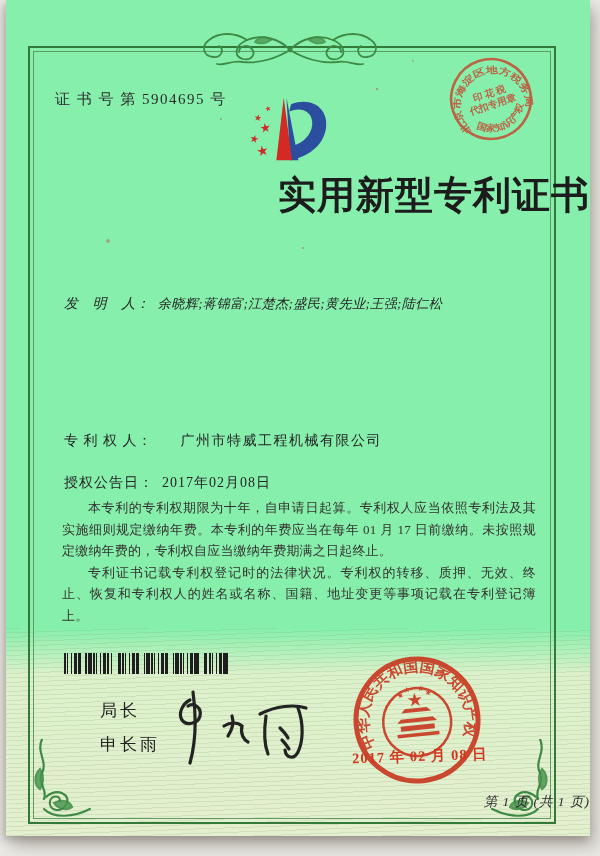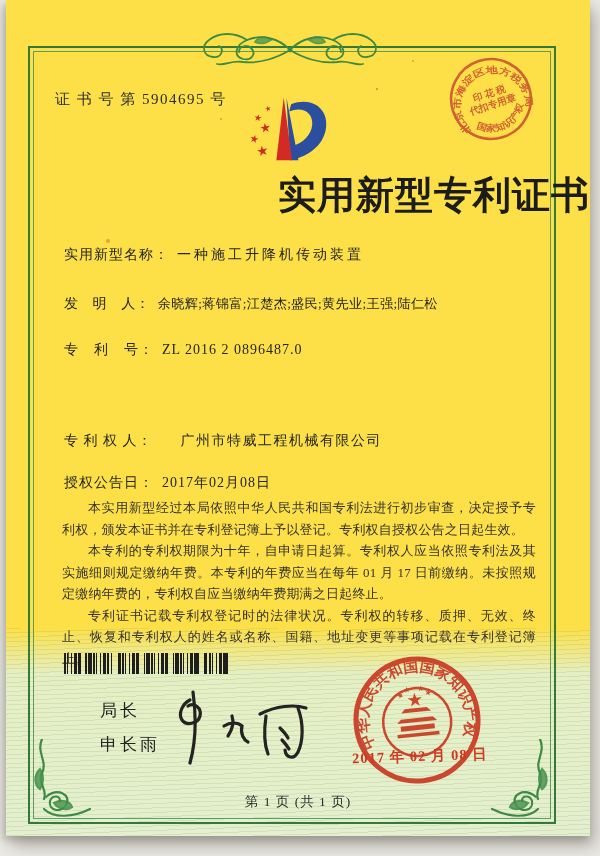--- a/index.html
+++ b/index.html
@@ -5,7 +5,7 @@
   html,body{margin:0;padding:0;}
   body{font-family:"Liberation Serif","DejaVu Serif",serif;}
   .scan{position:relative;width:600px;height:856px;background:#eceae5;overflow:hidden;}
-  .page{position:absolute;left:6px;top:0;right:10px;bottom:20px;background:#fde047;
+  .page{position:absolute;left:6px;top:0;right:10px;bottom:20px;background:#86efac;
         box-shadow:-3px 4px 8px rgba(100,95,85,.38), 6px 10px 16px rgba(105,100,90,.42);}
   .green-zone{position:absolute;left:0;right:0;top:628px;bottom:0;z-index:0;
         background:linear-gradient(180deg, rgba(228,240,206,0) 0, rgba(228,240,206,.92) 46px, #e4efd0 100%);}

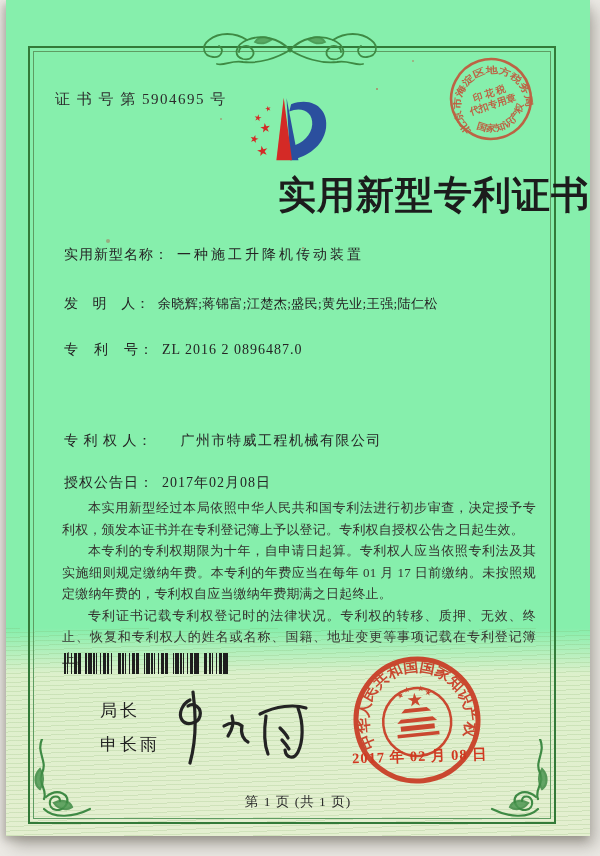--- a/index.html
+++ b/index.html
@@ -116,9 +116,6 @@
 
     <div class="title">实用新型专利证书</div>
 
-    <div class="row row-name" style="top:246px">
-      <span>实用新型名称：</span><span class="val">一种施工升降机传动装置</span>
-    </div>
     <div class="row row-inventors" style="top:295px">
       <span style="font-size:14px">发　明　人：</span><span class="val">余晓辉;蒋锦富;江楚杰;盛民;黄先业;王强;陆仁松</span>
     </div>

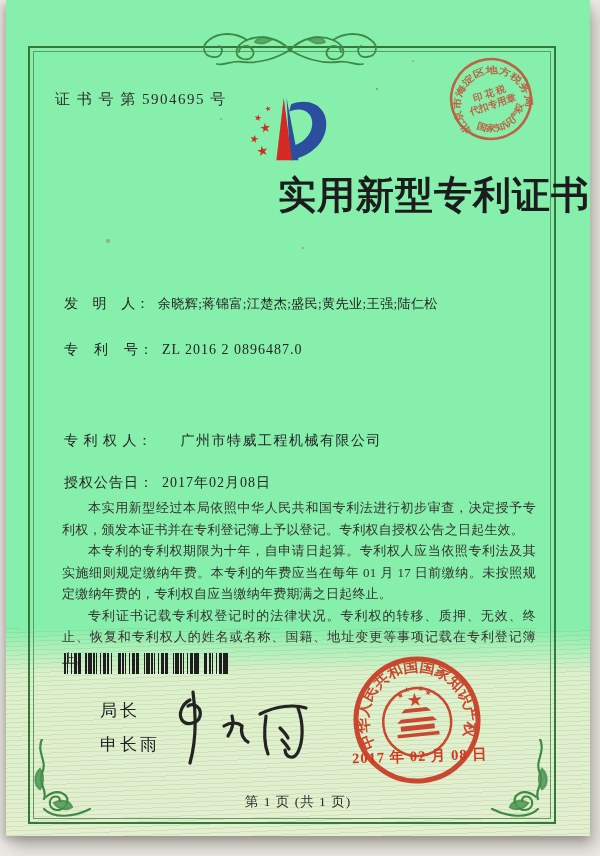--- a/index.html
+++ b/index.html
@@ -25,7 +25,7 @@
   .row{position:absolute;left:58px;font-size:14px;color:#252525;letter-spacing:1px;z-index:3;white-space:nowrap;}
   .row .val{margin-left:8px;}
   .row-name .val{letter-spacing:3px;}
-  .row-inventors{font-size:13.2px;letter-spacing:.3px;}
+  .row-inventors{font-size:13.2px;letter-spacing:.3px;font-style:italic;}
   .row-company .val{letter-spacing:1.5px;margin-left:28px;}
   .paras{position:absolute;left:56px;width:474px;top:497px;z-index:3;color:#35332f;}
   .paras p{margin:0;font-size:13px;line-height:21.5px;text-align:justify;text-indent:2em;letter-spacing:.2px;}

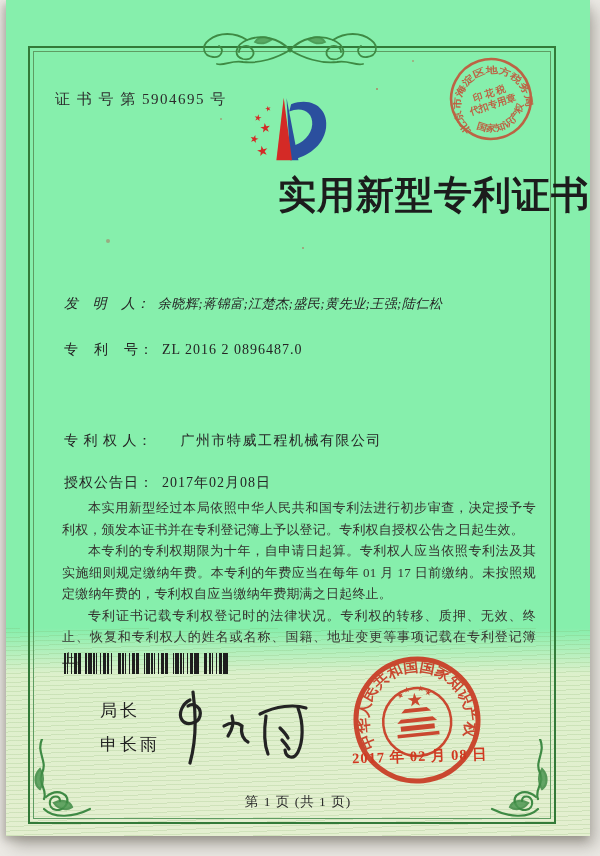--- a/index.html
+++ b/index.html
@@ -119,9 +119,6 @@
     <div class="row row-inventors" style="top:295px">
       <span style="font-size:14px">发　明　人：</span><span class="val">余晓辉;蒋锦富;江楚杰;盛民;黄先业;王强;陆仁松</span>
     </div>
-    <div class="row" style="top:341px">
-      <span>专　利　号：</span><span class="val">ZL 2016 2 0896487.0</span>
-    </div>
     <div class="row row-company" style="top:432px">
       <span>专 利 权 人：</span><span class="val">广州市特威工程机械有限公司</span>
     </div>

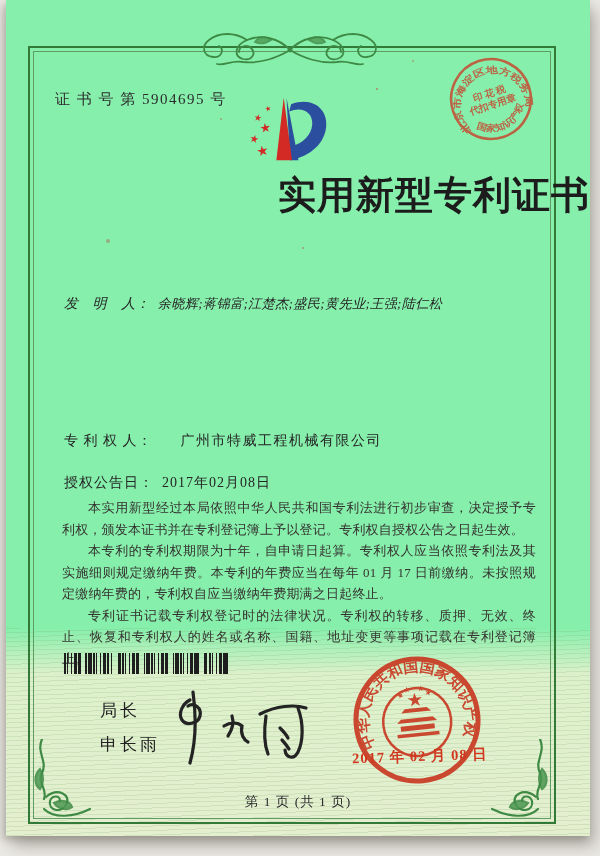--- a/index.html
+++ b/index.html
@@ -127,7 +127,6 @@
     </div>
 
     <div class="paras">
-      <p>本实用新型经过本局依照中华人民共和国专利法进行初步审查，决定授予专利权，颁发本证书并在专利登记簿上予以登记。专利权自授权公告之日起生效。</p>
       <p>本专利的专利权期限为十年，自申请日起算。专利权人应当依照专利法及其实施细则规定缴纳年费。本专利的年费应当在每年 01 月 17 日前缴纳。未按照规定缴纳年费的，专利权自应当缴纳年费期满之日起终止。</p>
       <p>专利证书记载专利权登记时的法律状况。专利权的转移、质押、无效、终止、恢复和专利权人的姓名或名称、国籍、地址变更等事项记载在专利登记簿上。</p>
     </div>

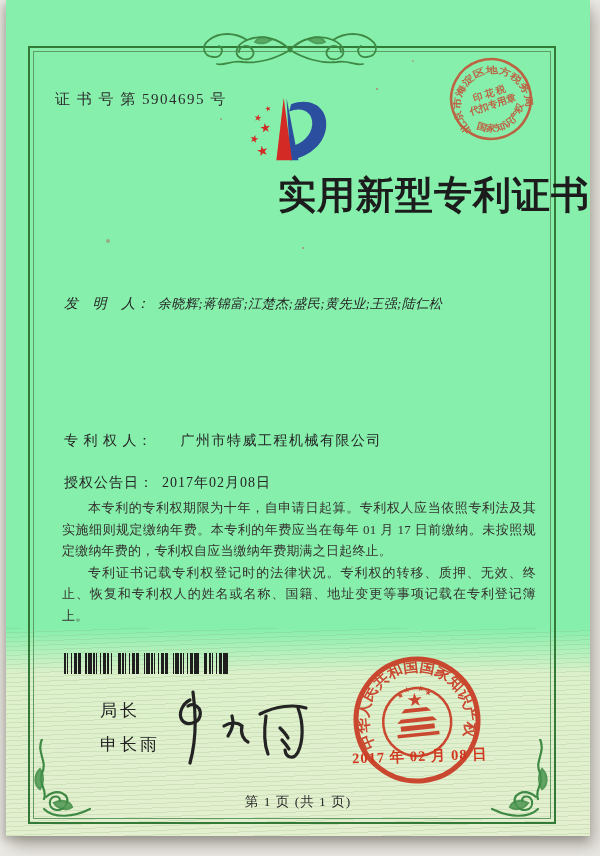--- a/index.html
+++ b/index.html
@@ -40,8 +40,8 @@
   .seal-date{position:absolute;left:346px;top:747px;z-index:5;font-size:14.5px;font-weight:bold;
         color:#d03820;letter-spacing:1px;transform:rotate(-2deg);white-space:nowrap;}
   .tax-stamp{position:absolute;left:440px;top:54px;z-index:3;transform:rotate(-18deg);opacity:.82;}
-  .footer{position:absolute;left:0;right:0;top:793px;text-align:center;font-size:13.5px;color:#2e2e2e;
-        letter-spacing:1px;z-index:3;}
+  .footer{position:absolute;left:0;right:0;top:793px;text-align:right;font-size:13.5px;color:#2e2e2e;
+        letter-spacing:1px;z-index:3;font-style:italic;}
   .specks{position:absolute;left:370px;top:88px;width:2px;height:2px;border-radius:50%;
         background:rgba(205,45,40,.55);z-index:3;
         box-shadow:-74px 159px 0 rgba(200,40,40,.45), -269px 152px 0 1px rgba(190,50,50,.35),

